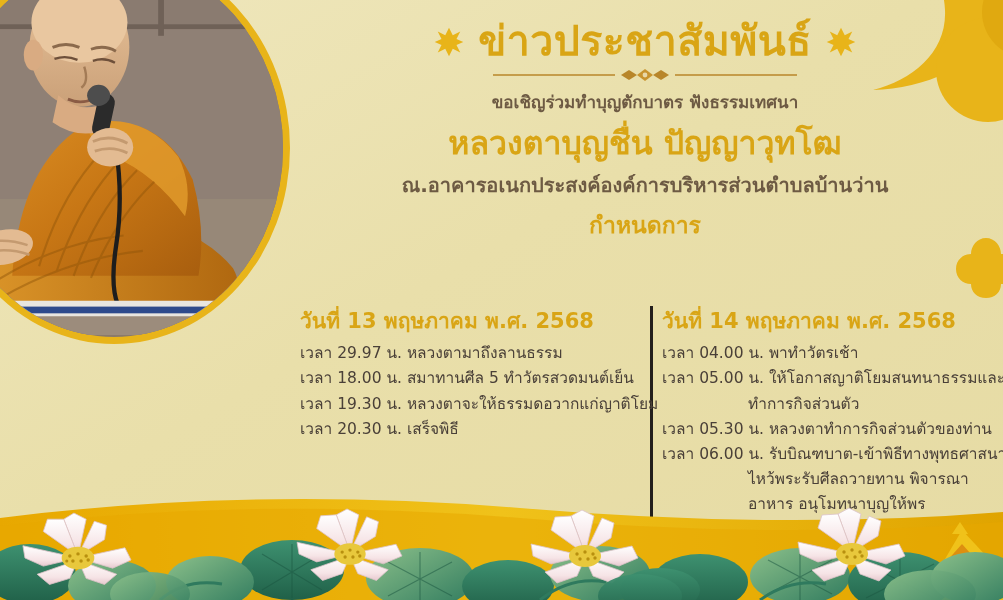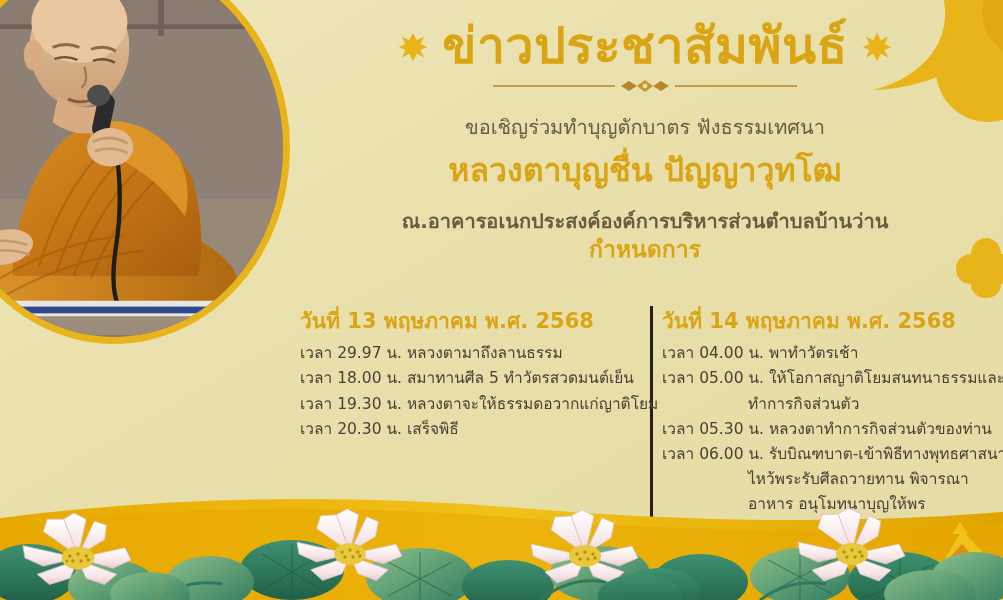--- a/index.html
+++ b/index.html
@@ -38,7 +38,7 @@
   #title-row { display:flex; align-items:center; justify-content:center; gap:14px; }
   .quatrefoil { width:30px; height:30px; flex:0 0 auto; }
   #main-title {
-    font-size:50px; font-weight:bold; color:#d9a515;
+    font-size:41px; font-weight:bold; color:#d9a515;
     letter-spacing:.5px; line-height:1.15; white-space:nowrap;
   }
   #title-divider { width:320px; height:16px; margin:2px auto 4px; }

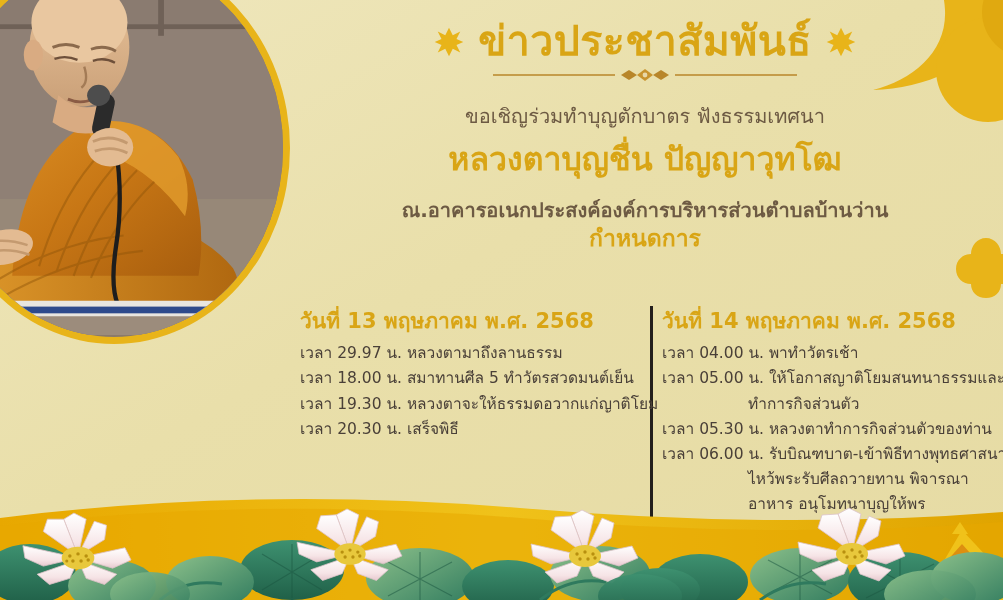--- a/index.html
+++ b/index.html
@@ -48,8 +48,8 @@
     margin-top:2px; line-height:1.35;
   }
   #invite-line {
-    font-size:20px; font-weight:normal; color:#6d5a43;
-    margin-top:12px; line-height:1.35;
+    font-size:17px; font-weight:bold; color:#6d5a43;
+    line-height:1.35;
   }
   #monk-name {
     font-size:32px; font-weight:bold; color:#d9a515;

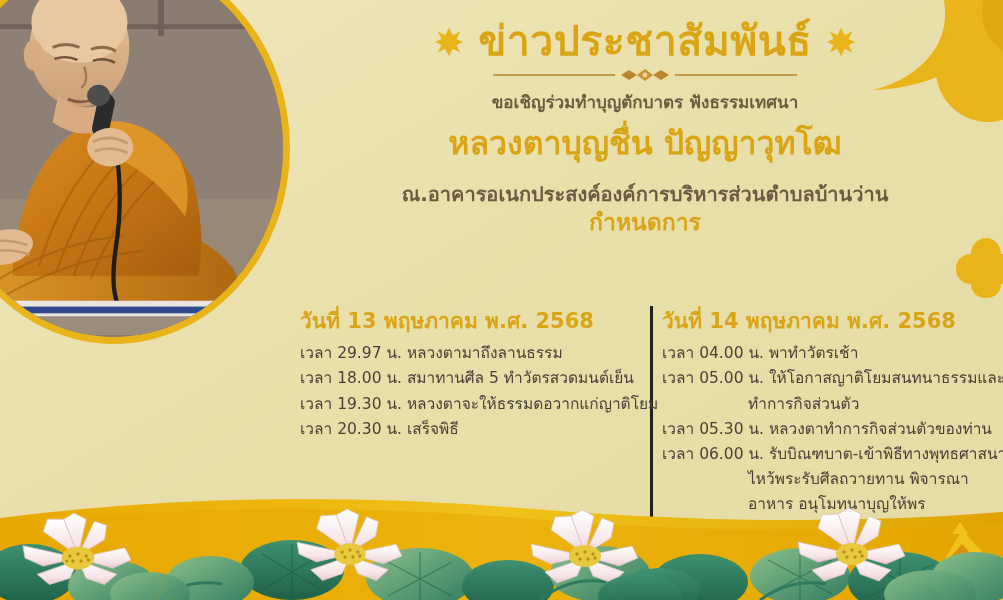--- a/index.html
+++ b/index.html
@@ -57,7 +57,7 @@
   }
   #venue-line {
     font-size:20px; font-weight:bold; color:#6d5a43;
-    margin-top:18px; line-height:1.35;
+    margin-top:9px; line-height:1.35;
   }
   #agenda-word {
     font-size:23px; font-weight:bold; color:#d9a515;

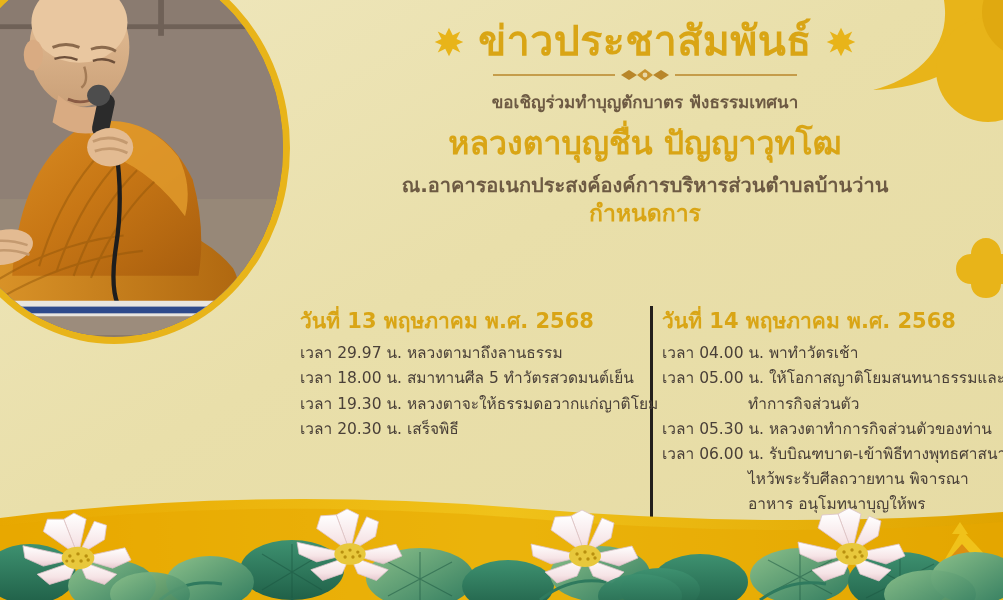--- a/index.html
+++ b/index.html
@@ -61,7 +61,7 @@
   }
   #agenda-word {
     font-size:23px; font-weight:bold; color:#d9a515;
-    margin-top:0; line-height:1.3;
+    margin-top:12px; line-height:1.3;
   }
 
   

